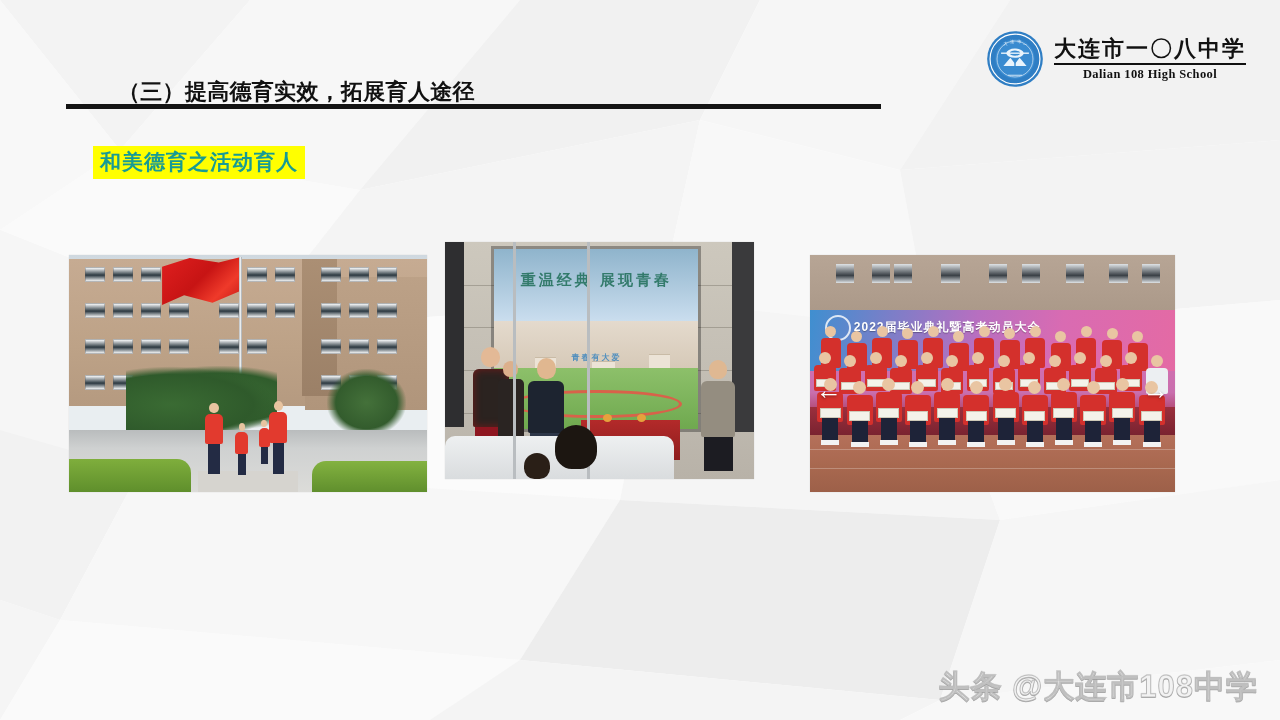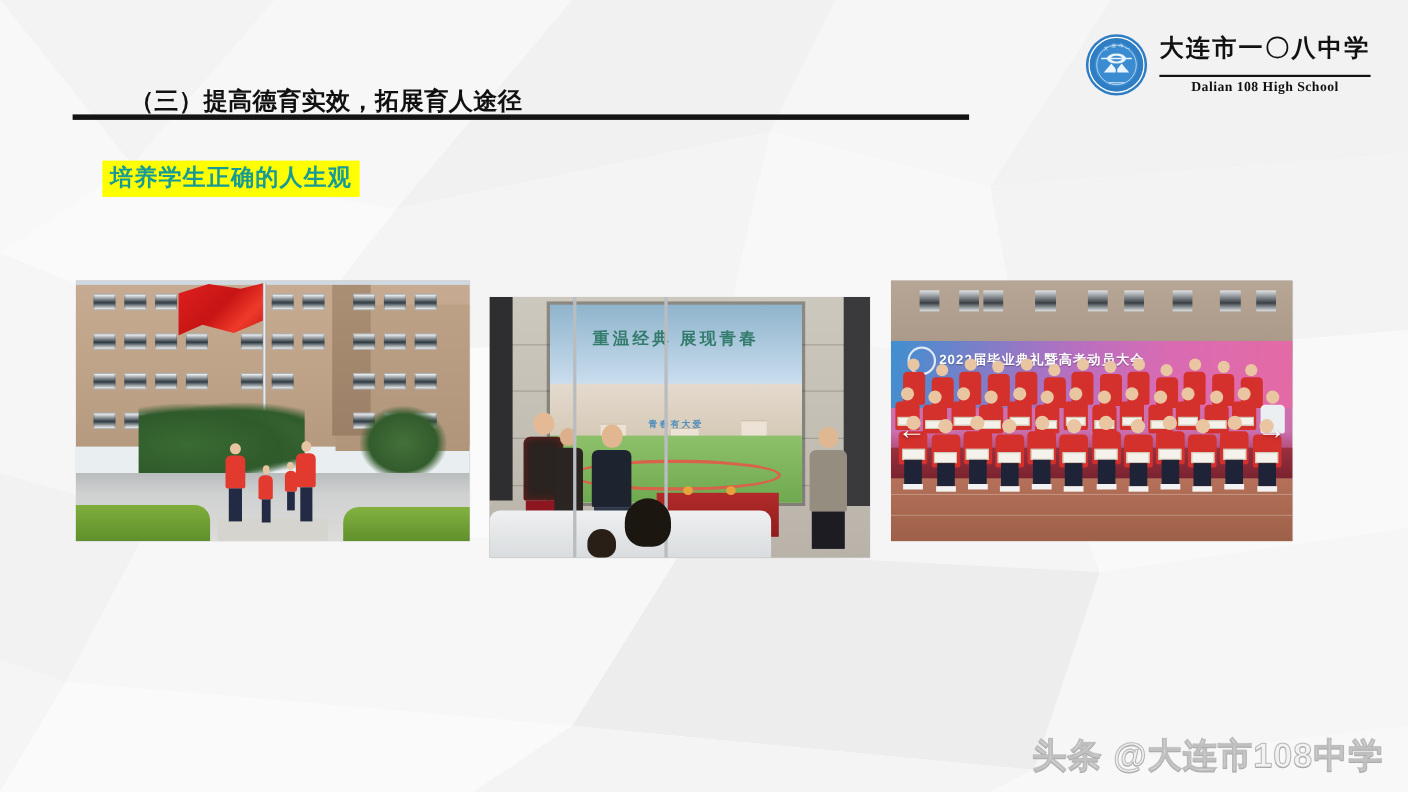--- a/index.html
+++ b/index.html
@@ -46,7 +46,7 @@
   .logo-cn {
     font-size:22px; font-weight:bold; color:#111;
     letter-spacing:2px; line-height:1.15;
-    border-bottom:2px solid #111; padding-bottom:12px;
+    border-bottom:2px solid #111; padding-bottom:1px;
   }
   .logo-en {
     font-size:12.5px; font-weight:bold; color:#111;

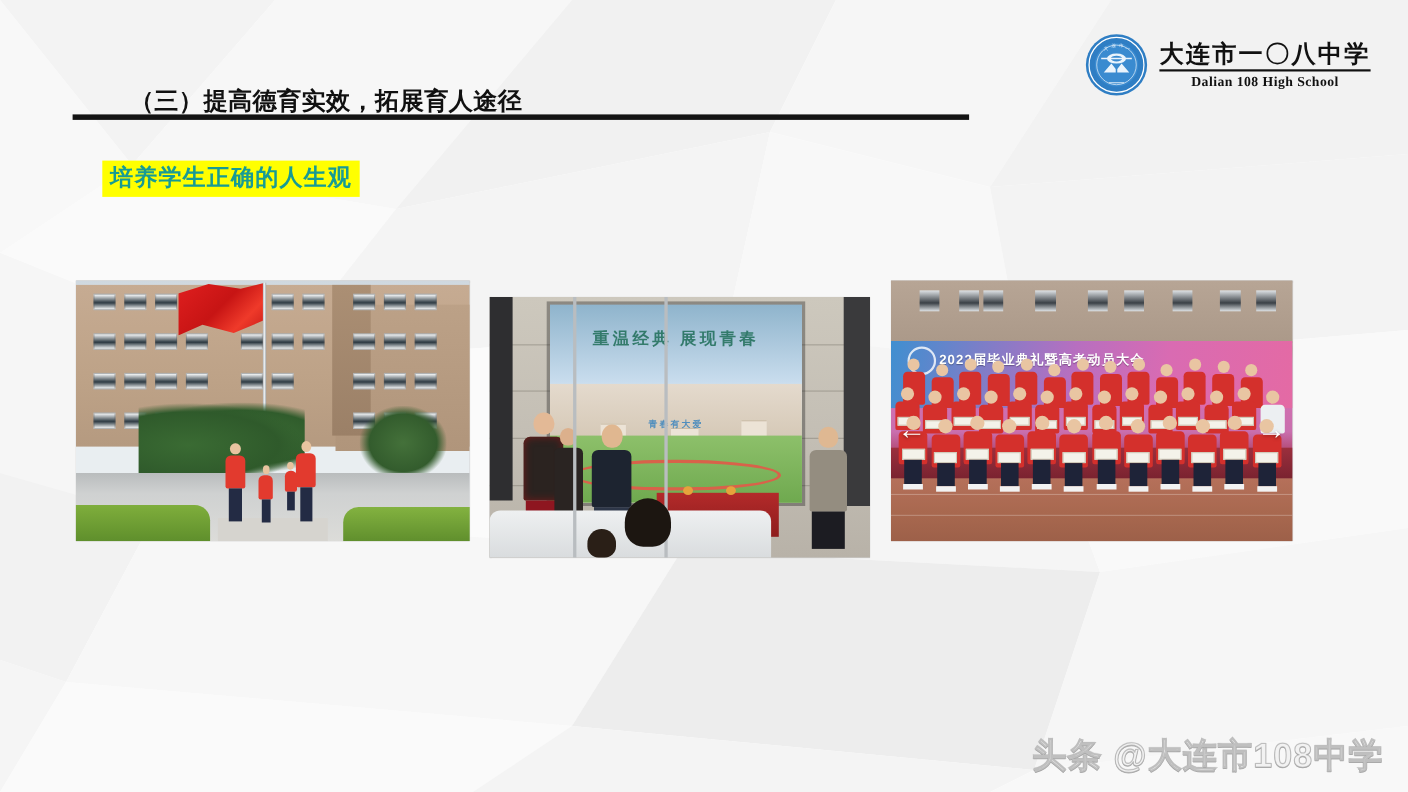--- a/index.html
+++ b/index.html
@@ -242,7 +242,7 @@
   </div>
 
   <div class="subtitle-wrap">
-    <span class="subtitle">培养学生正确的人生观</span>
+    <span class="subtitle">和美德育之活动育人</span>
   </div>
 
   <div class="photo" id="photo-1">

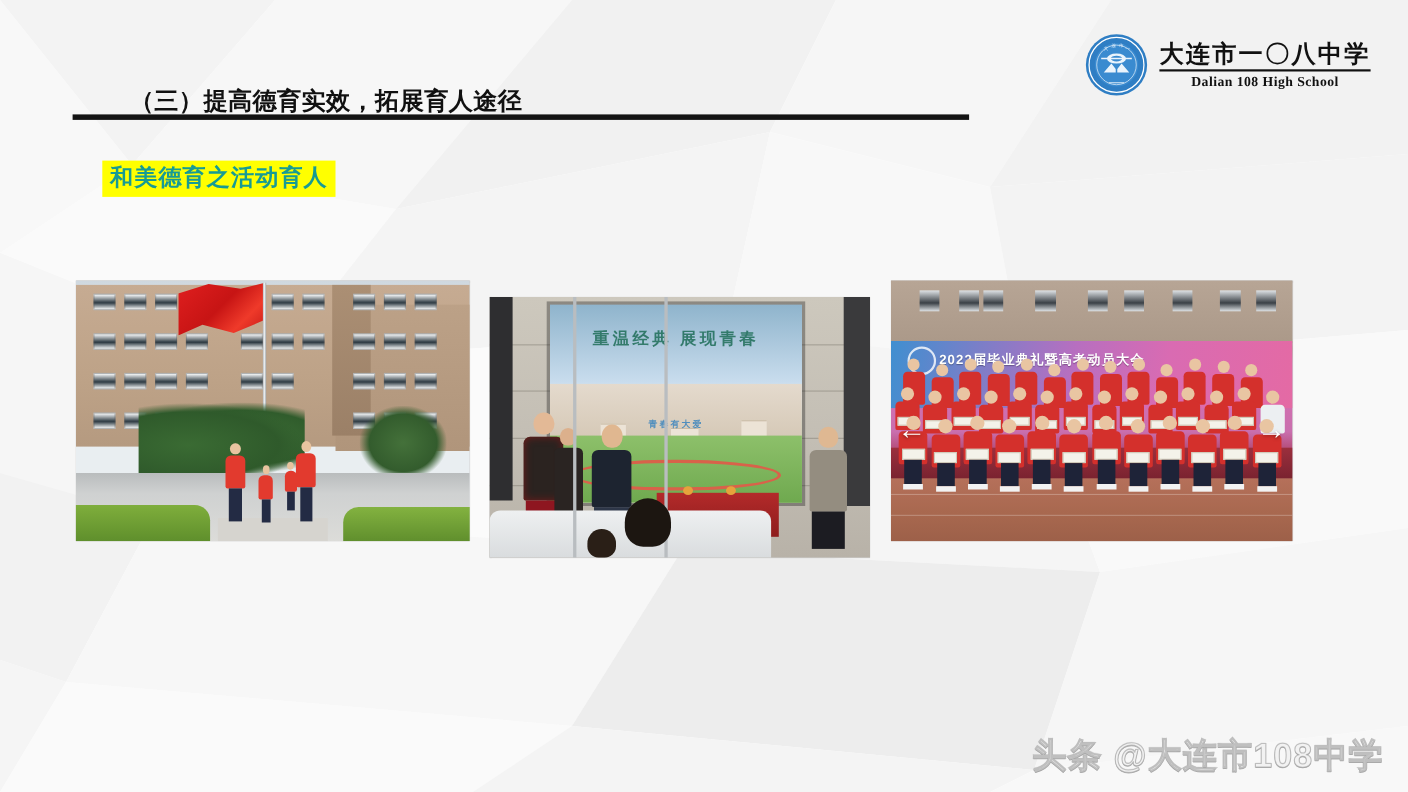--- a/index.html
+++ b/index.html
@@ -68,7 +68,7 @@
   .photo { position:absolute; overflow:hidden; background:#ccc;
            box-shadow:0 0 1px rgba(0,0,0,.18); }
   #photo-1 { left:69px;  top:255px; width:358px; height:237px; }
-  #photo-2 { left:445px; top:270px; width:346px; height:237px; }
+  #photo-2 { left:445px; top:242px; width:309px; height:237px; }
   #photo-3 { left:810px; top:255px; width:365px; height:237px; }
   .photo .inner { position:absolute; inset:0; }
 

